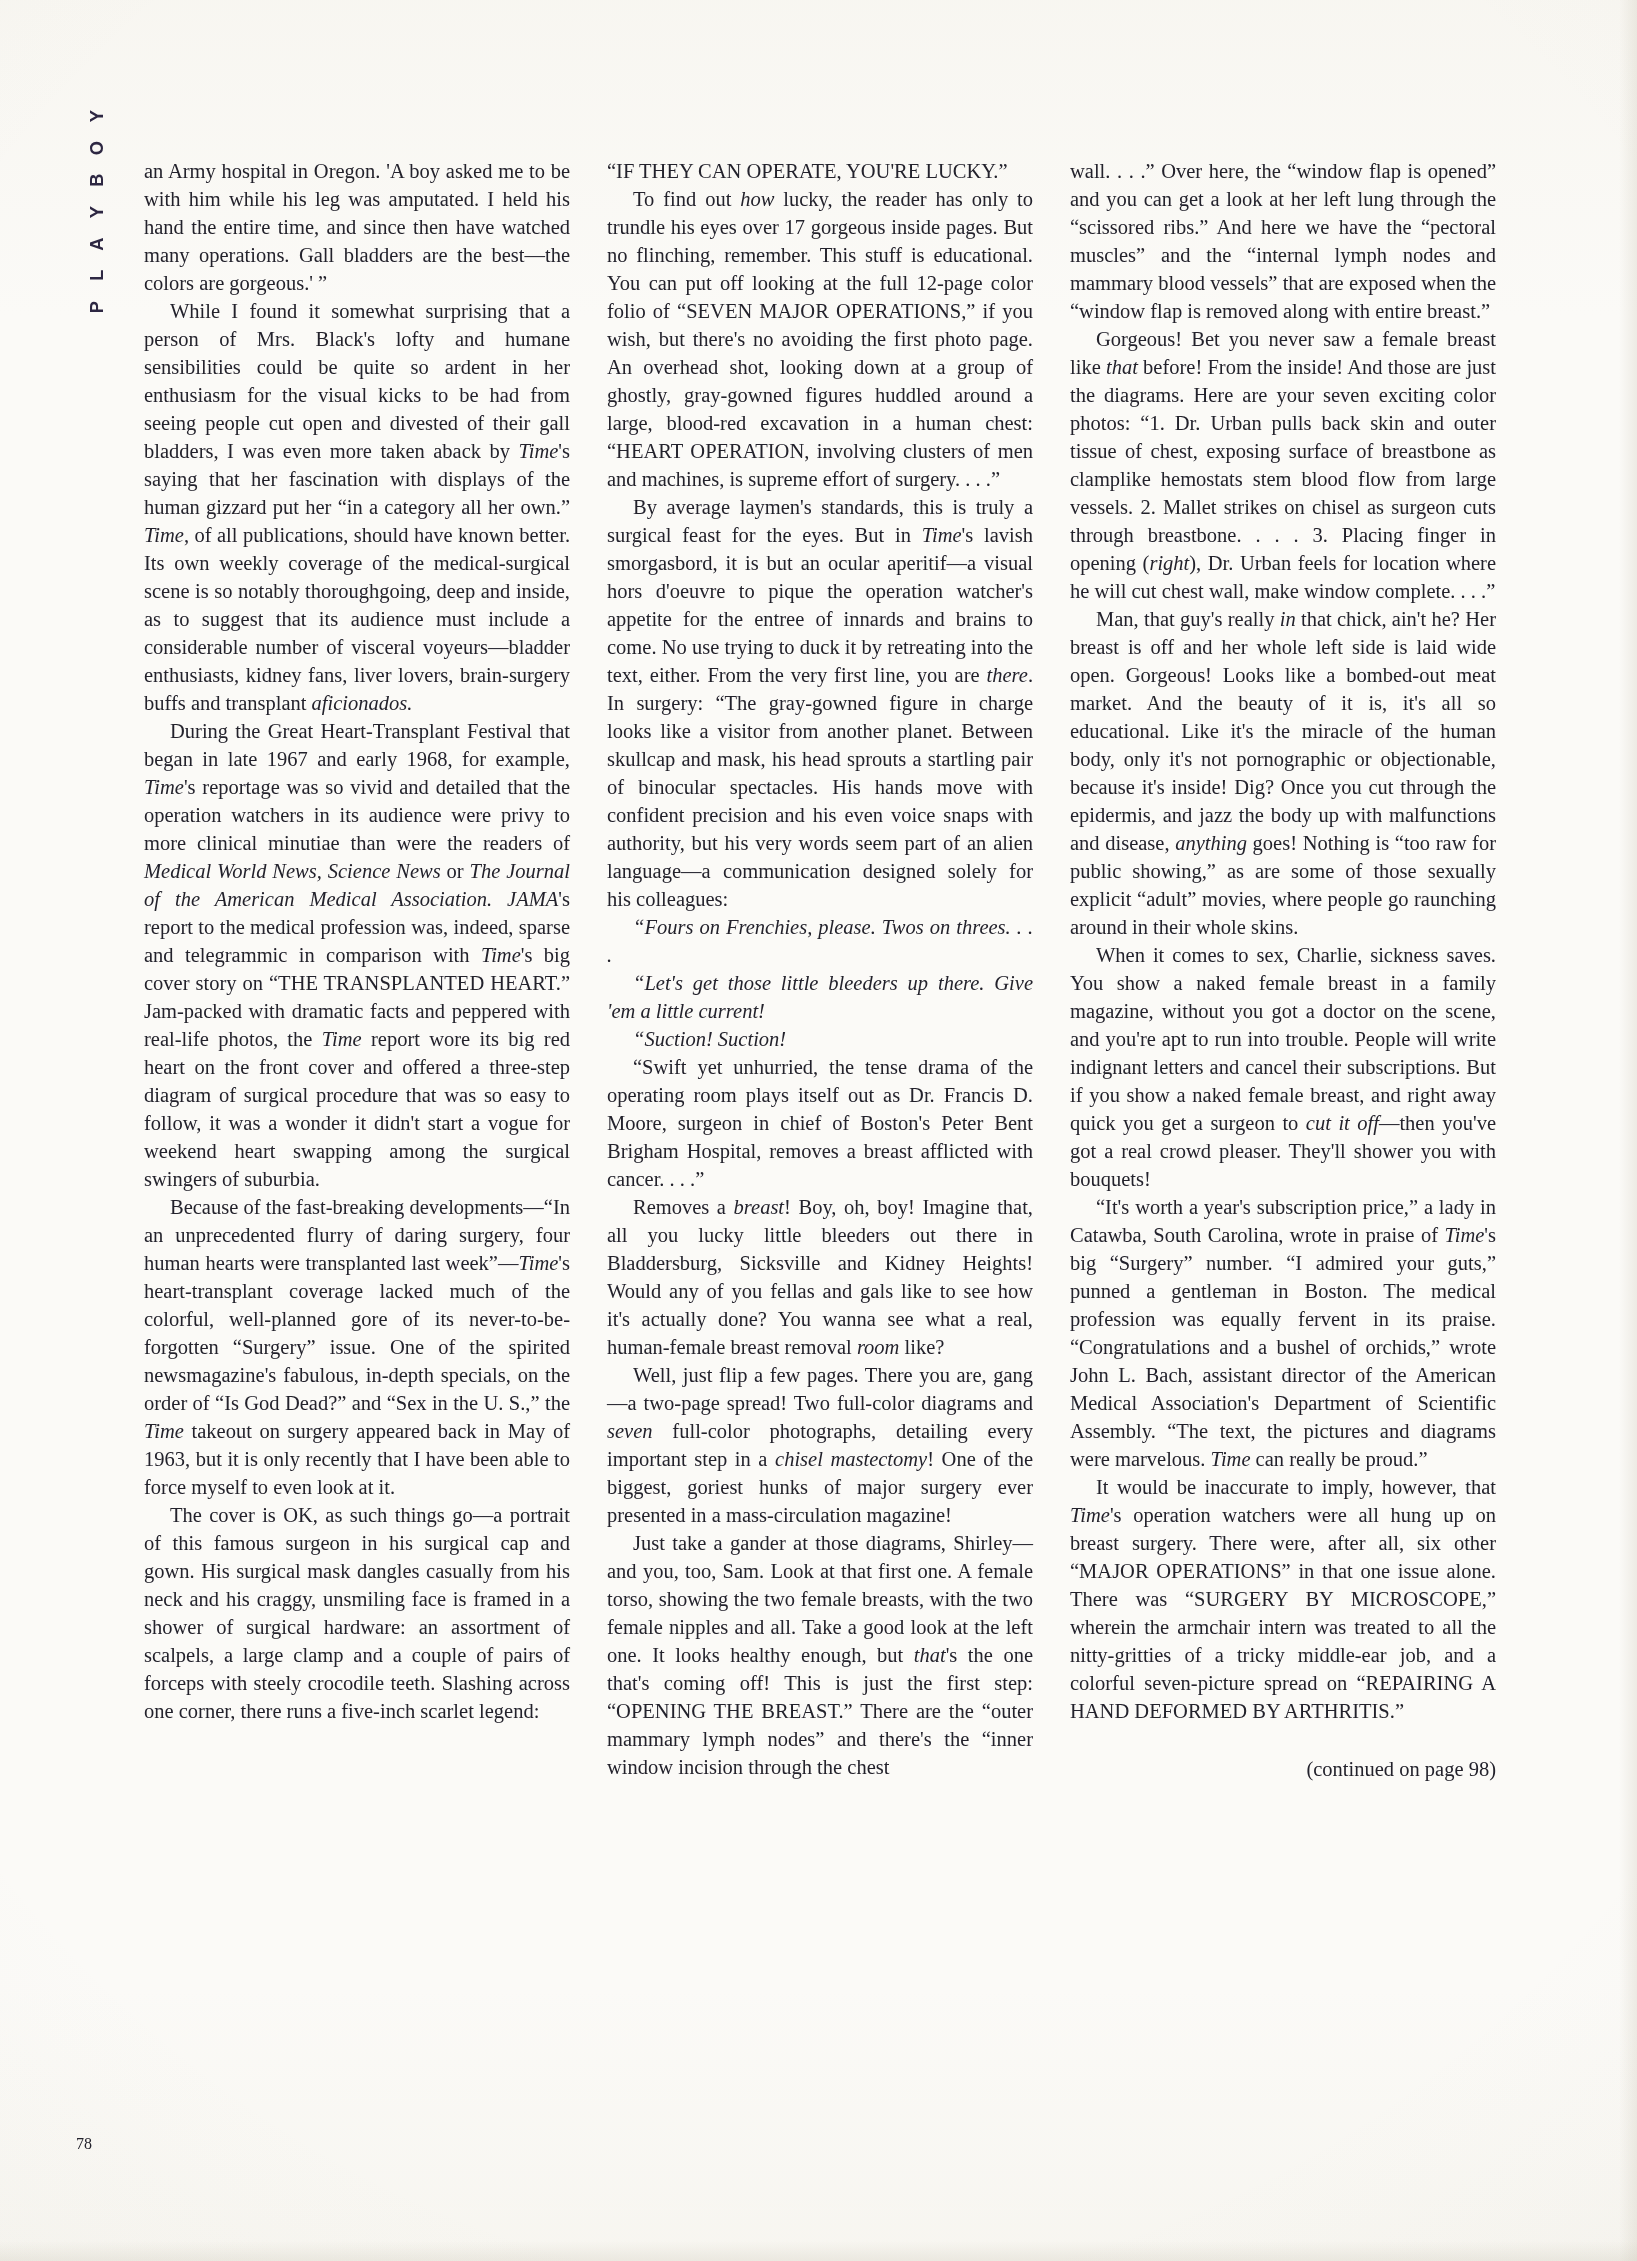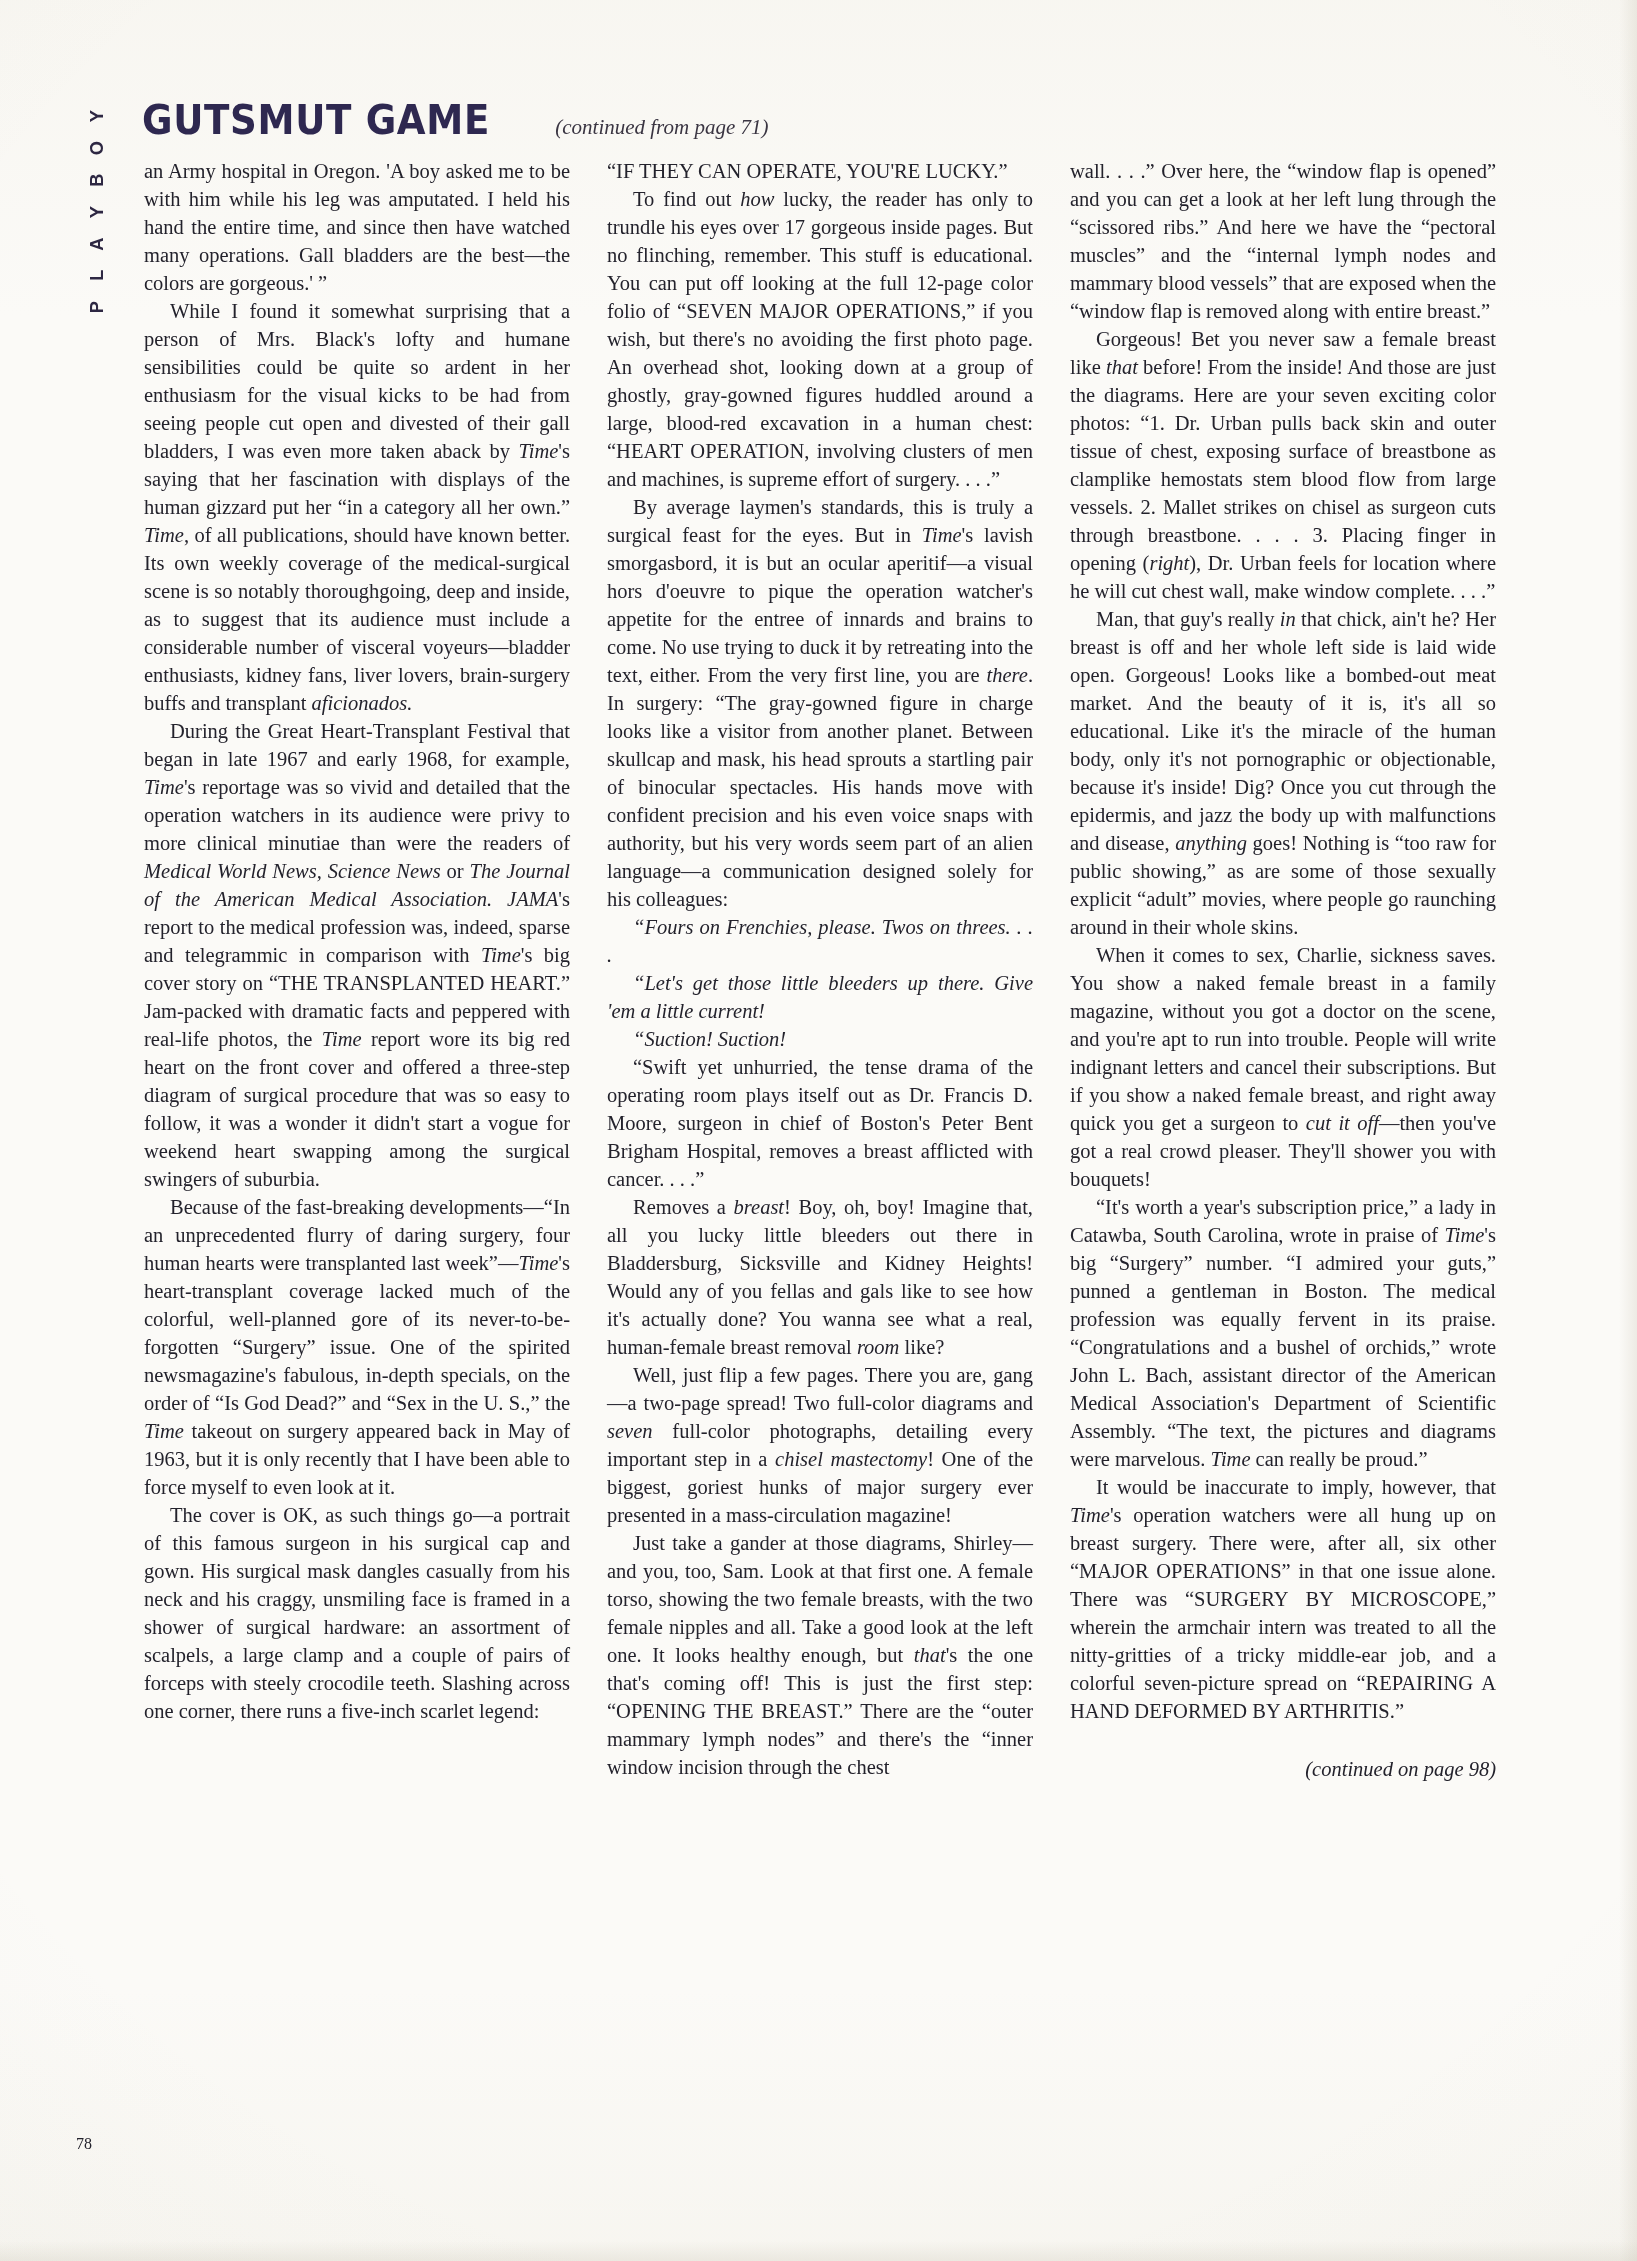--- a/index.html
+++ b/index.html
@@ -166,10 +166,6 @@
       <span class="rail-letter">P</span>
     </div>
 
-  <div id="masthead">
-    <div id="article-title">GUTSMUT GAME</div>
-    <div id="continued-from">(continued from page 71)</div>
-  </div>
 
   <div id="columns">
       <div class="col">

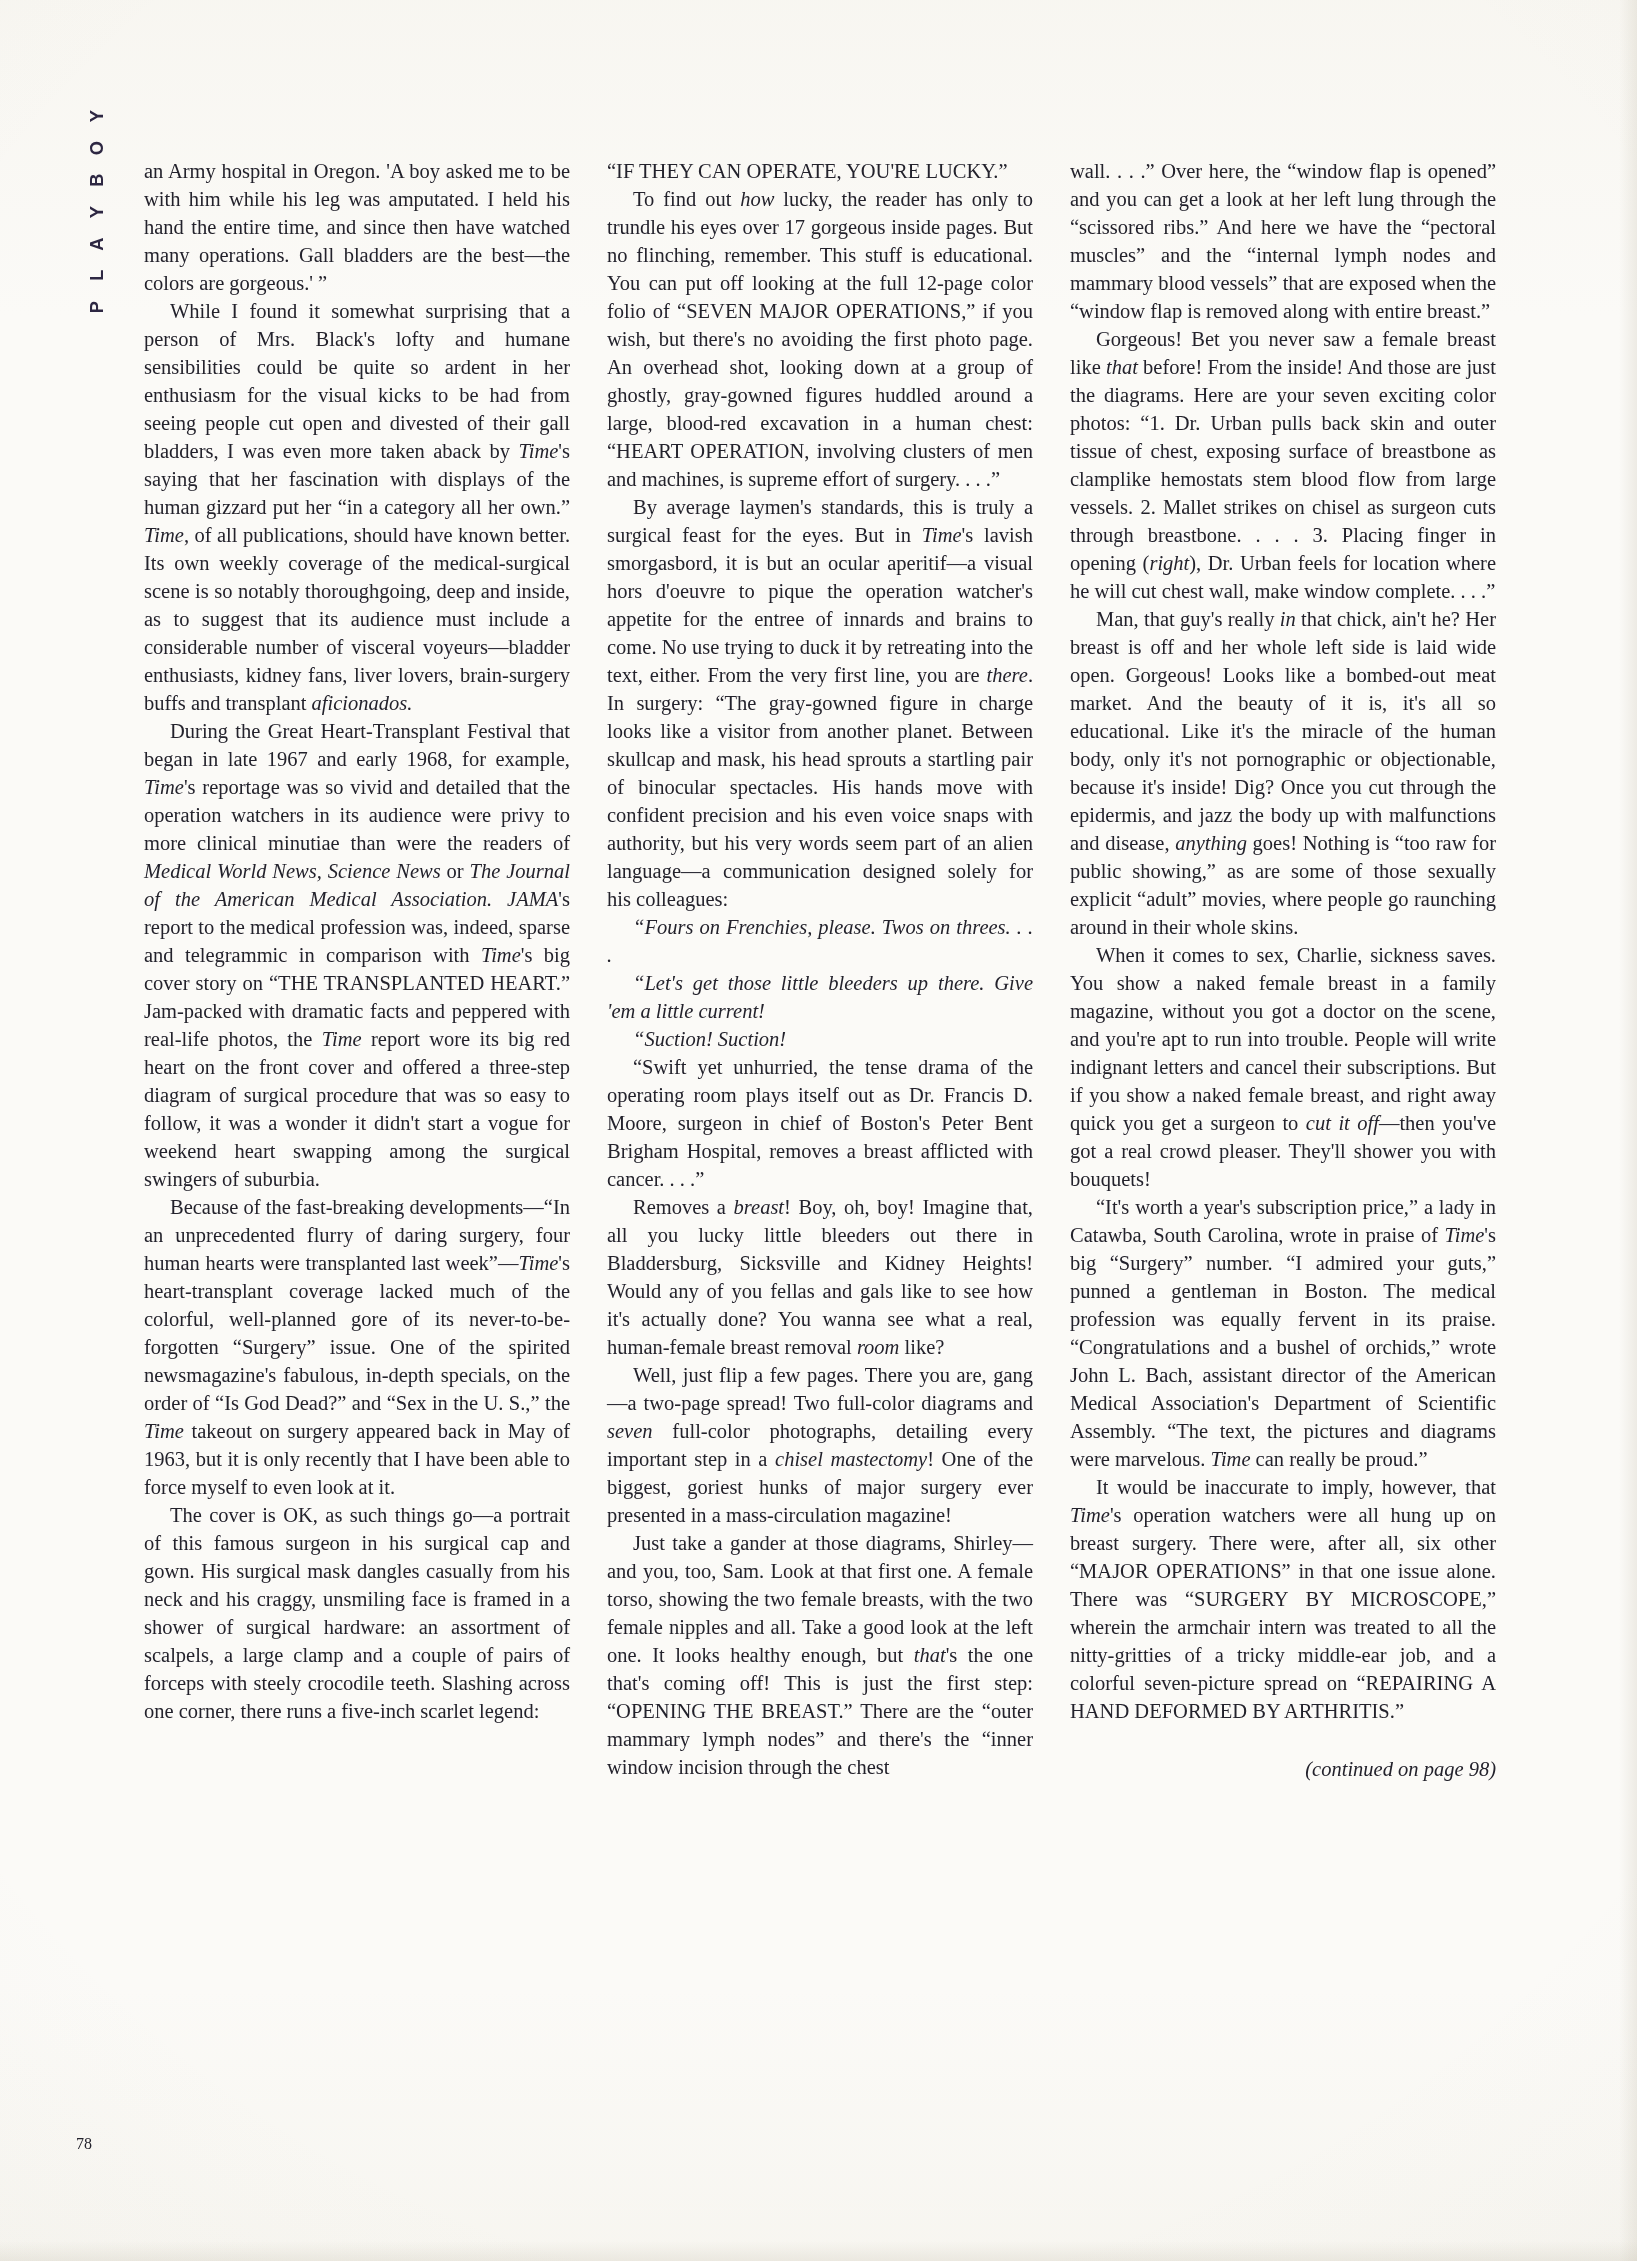--- a/index.html
+++ b/index.html
@@ -131,7 +131,6 @@
   #continued-on {
     margin-top: 0;
     text-align: right;
-    font-style: italic;
     text-indent: 0;
     padding-top: 30px;
   }

